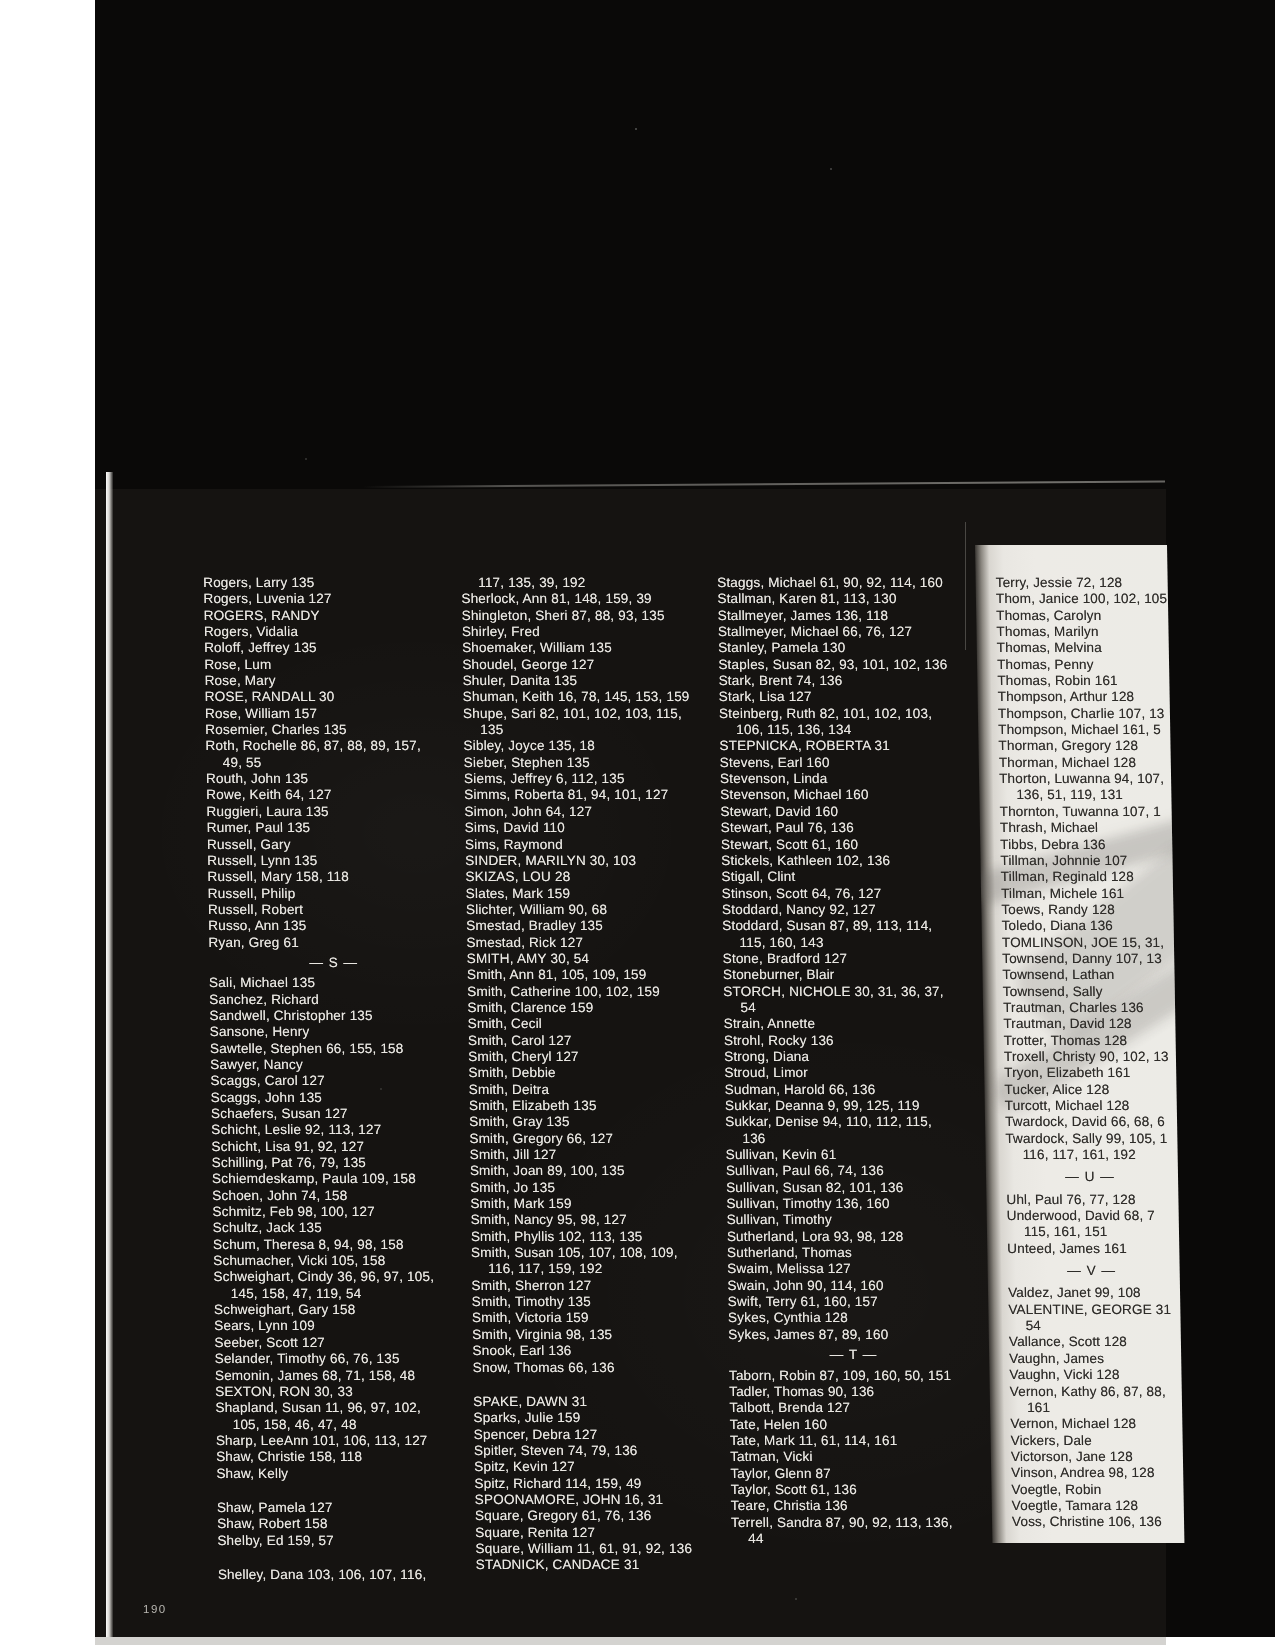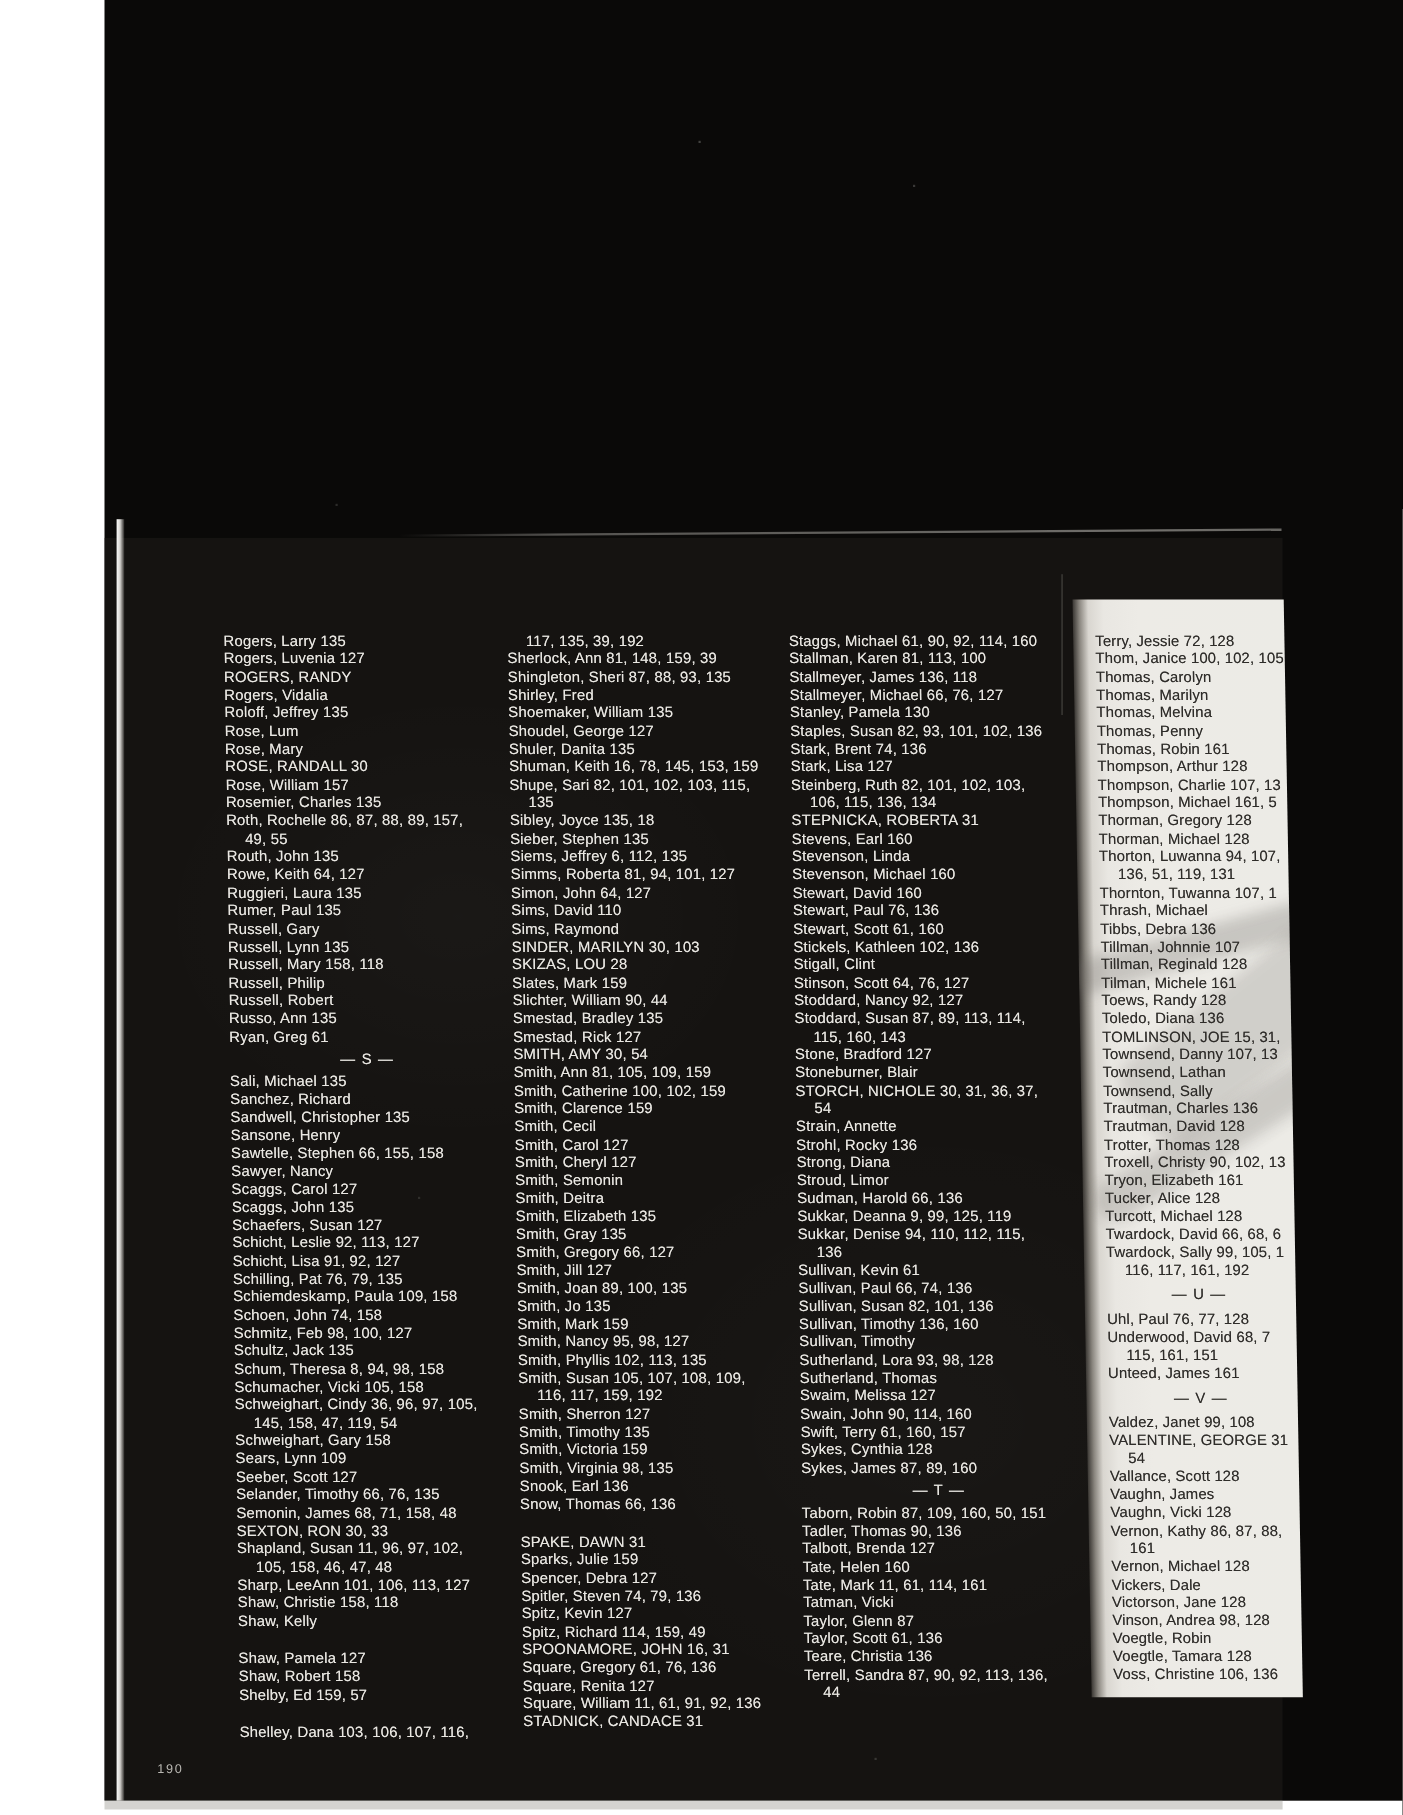--- a/index.html
+++ b/index.html
@@ -214,7 +214,7 @@
       </div>
     <div class="col col-3">
         <div class="line">Staggs, Michael 61, 90, 92, 114, 160</div>
-        <div class="line">Stallman, Karen 81, 113, 100</div>
+        <div class="line">Stallman, Karen 81, 113, 130</div>
         <div class="line">Stallmeyer, James 136, 118</div>
         <div class="line">Stallmeyer, Michael 66, 76, 127</div>
         <div class="line">Stanley, Pamela 130</div>

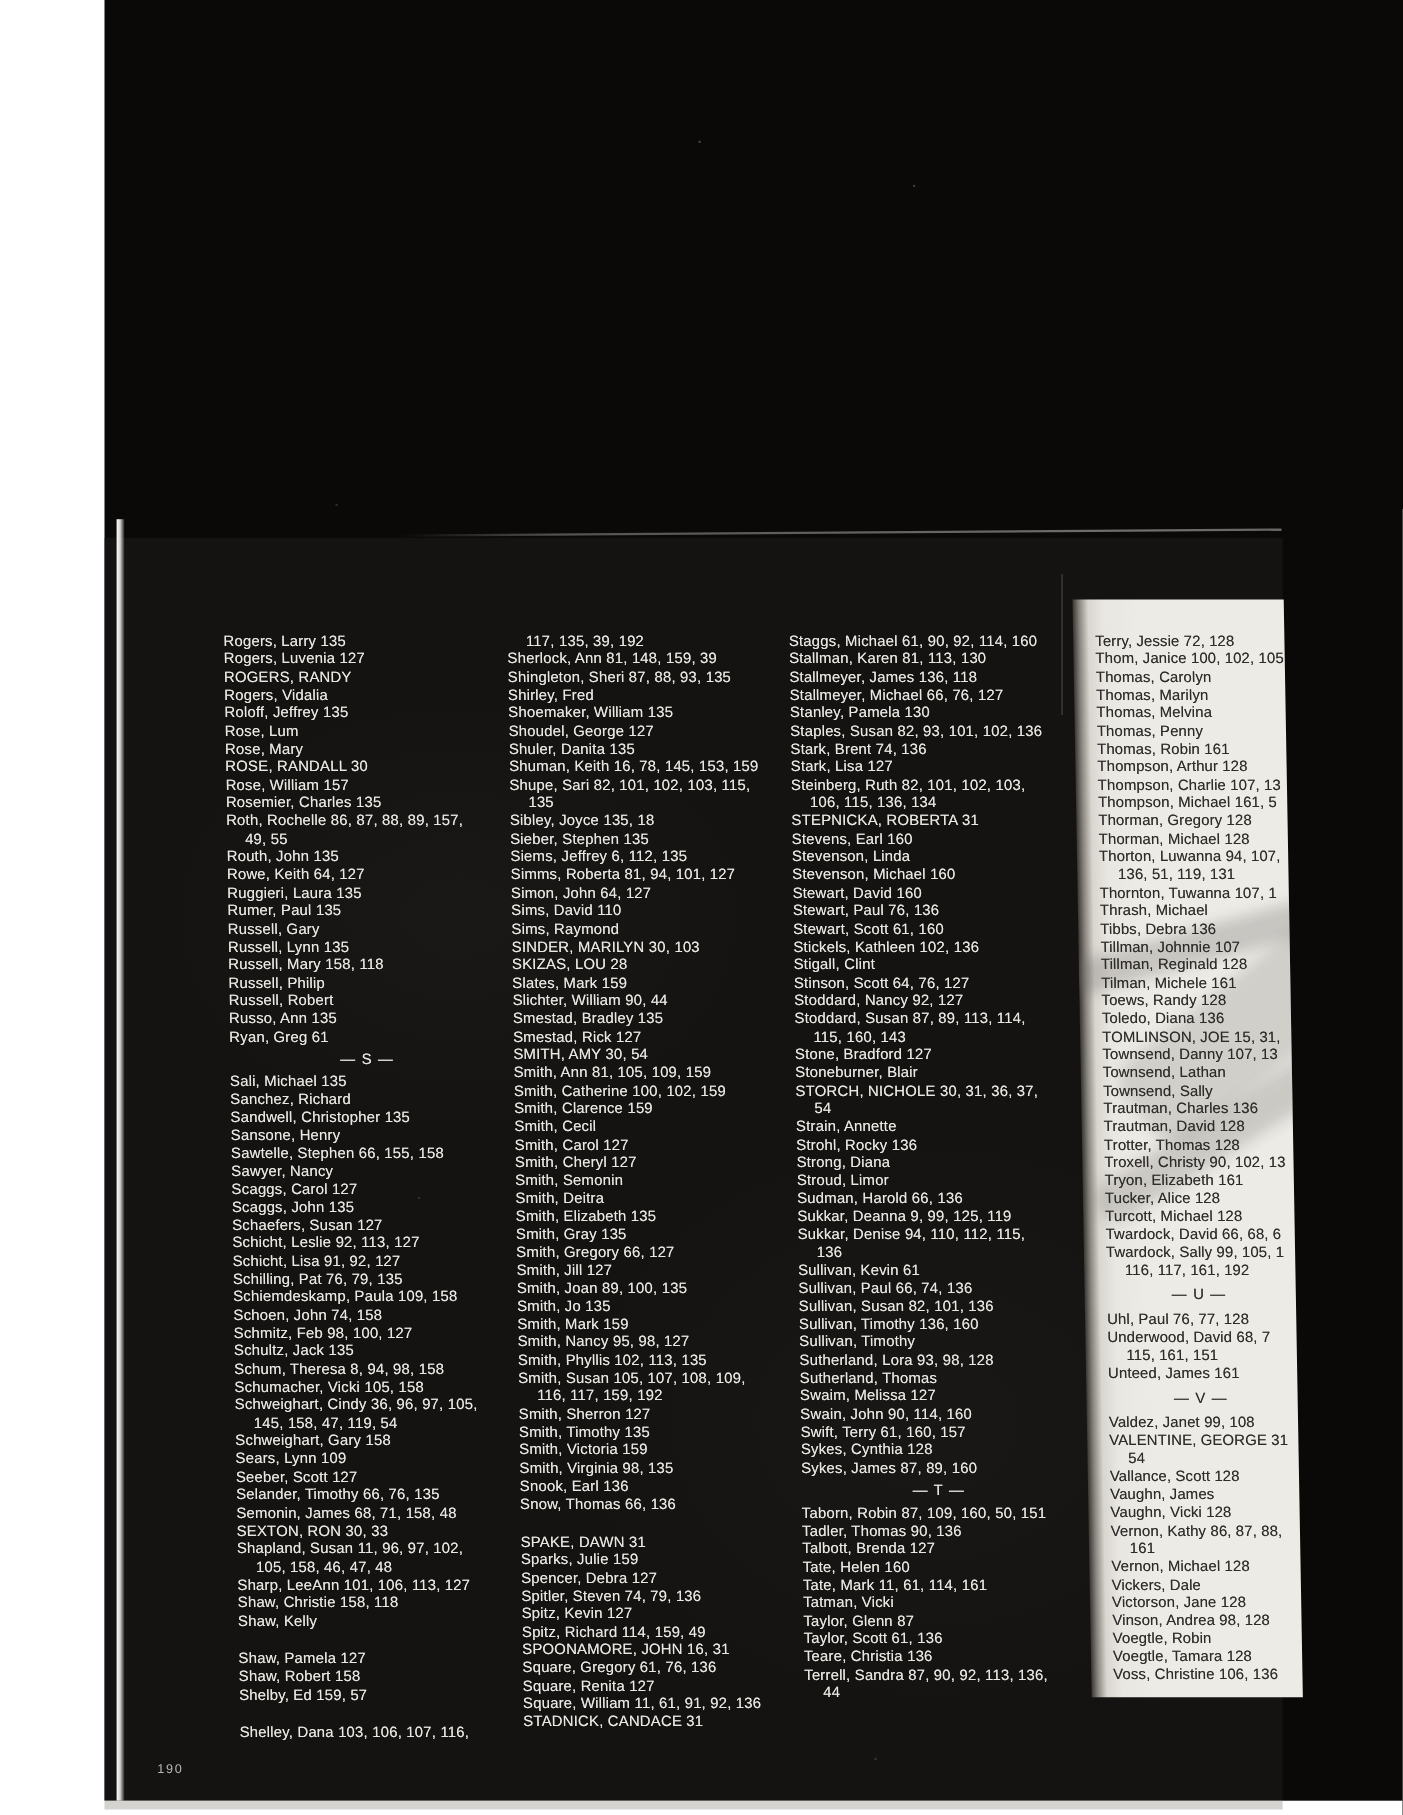--- a/index.html
+++ b/index.html
@@ -171,7 +171,7 @@
         <div class="line">SINDER, MARILYN 30, 103</div>
         <div class="line">SKIZAS, LOU 28</div>
         <div class="line">Slates, Mark 159</div>
-        <div class="line">Slichter, William 90, 44</div>
+        <div class="line">Slichter, William 90, 68</div>
         <div class="line">Smestad, Bradley 135</div>
         <div class="line">Smestad, Rick 127</div>
         <div class="line">SMITH, AMY 30, 54</div>

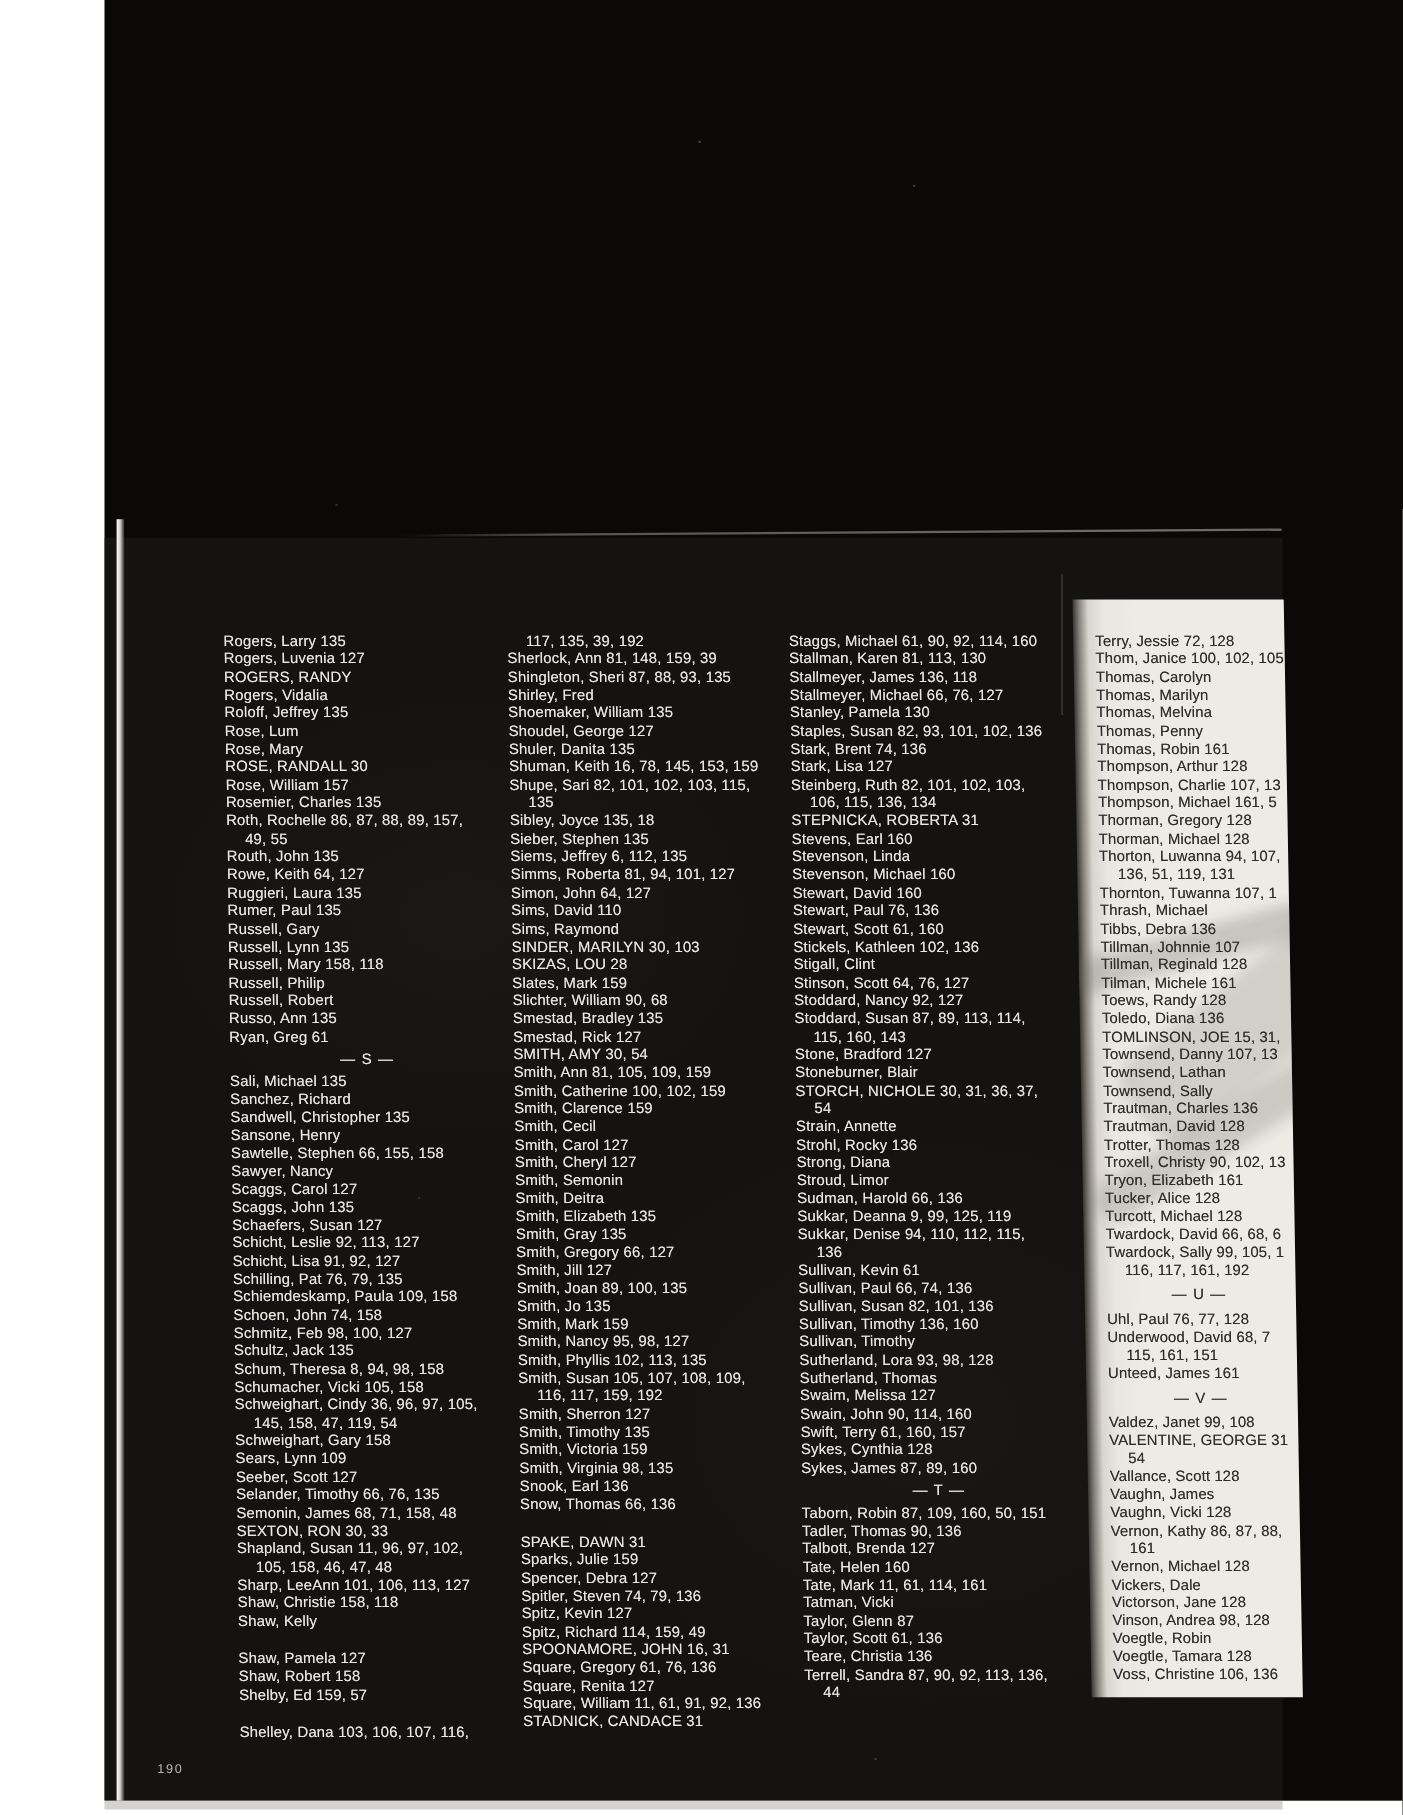--- a/index.html
+++ b/index.html
@@ -181,7 +181,7 @@
         <div class="line">Smith, Cecil</div>
         <div class="line">Smith, Carol 127</div>
         <div class="line">Smith, Cheryl 127</div>
-        <div class="line">Smith, Semonin</div>
+        <div class="line">Smith, Debbie</div>
         <div class="line">Smith, Deitra</div>
         <div class="line">Smith, Elizabeth 135</div>
         <div class="line">Smith, Gray 135</div>

